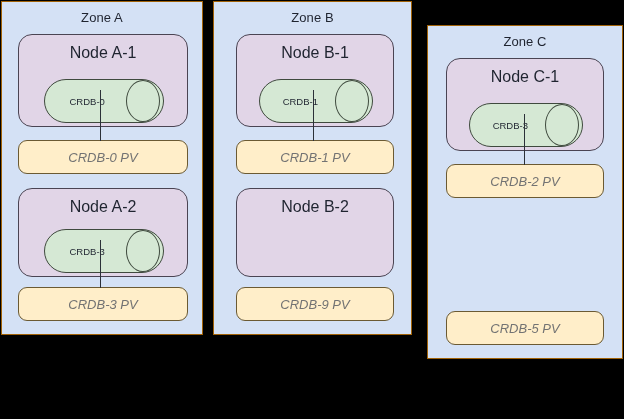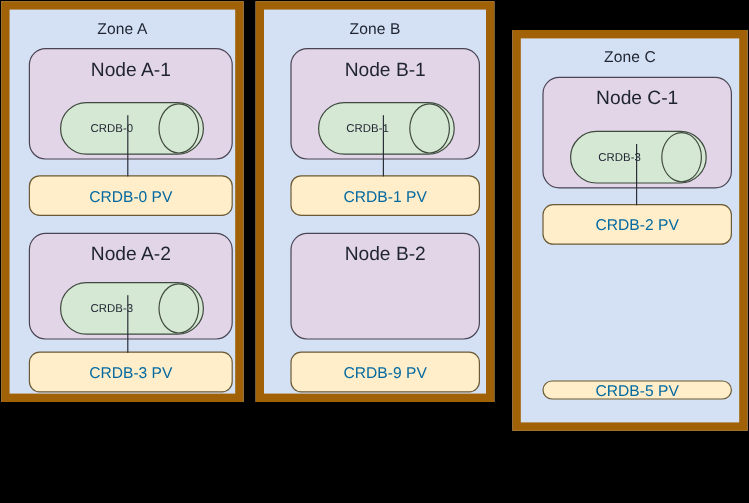--- a/index.html
+++ b/index.html
@@ -16,7 +16,7 @@
   .zone{
     position:absolute;
     background:#d4e1f5;
-    border:7px solid #a16207;
+    border:1px solid #a16207;
     box-sizing:border-box;
     padding-left:34px;
   }

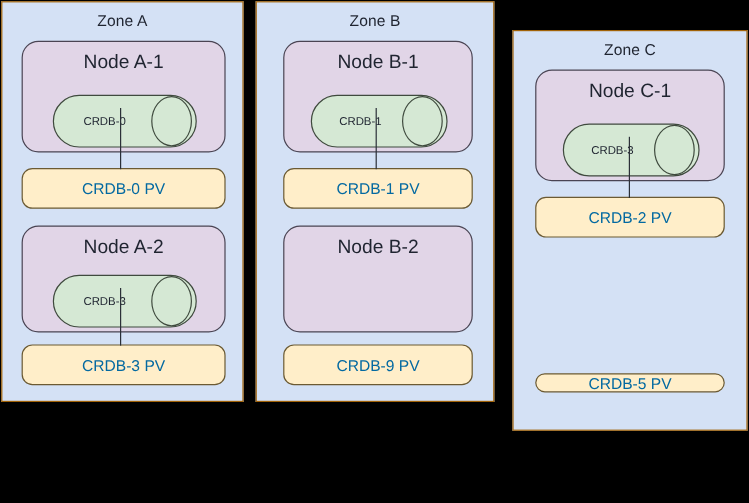--- a/index.html
+++ b/index.html
@@ -88,7 +88,8 @@
     box-sizing:border-box;
     display:flex;align-items:center;justify-content:center;
     font-size:13px;
-    color:#0369a1;
+    color:#737373;
+    font-style:italic;
   }
 
   

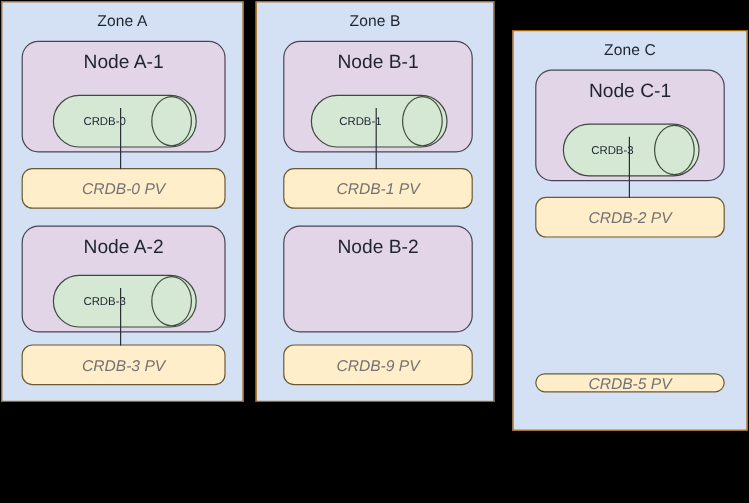--- a/index.html
+++ b/index.html
@@ -174,7 +174,7 @@
 
     <div class="pv" style="left:18px;top:138px;width:158px;height:34px;">CRDB-2 PV</div>
 
-    <div class="pv" style="left:18px;top:285px;width:158px;height:16px;">CRDB-5 PV</div>
+    <div class="pv" style="left:18px;top:285px;width:158px;height:34px;">CRDB-5 PV</div>
   </div>
 
 </div>

